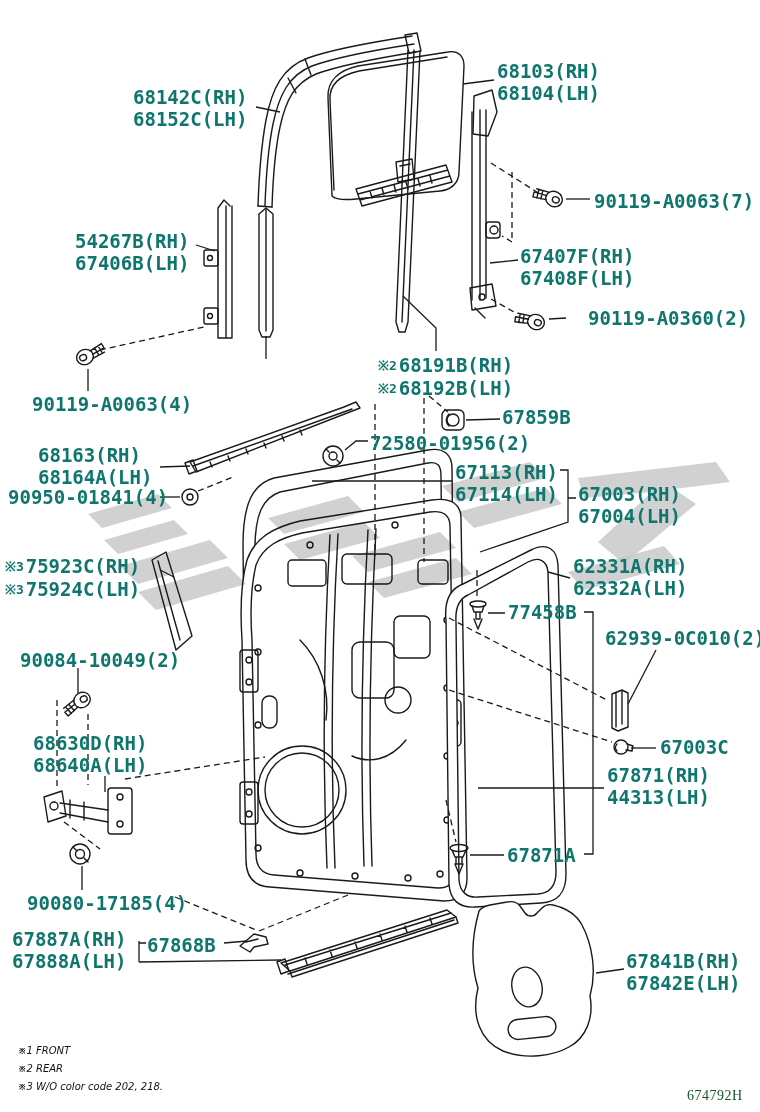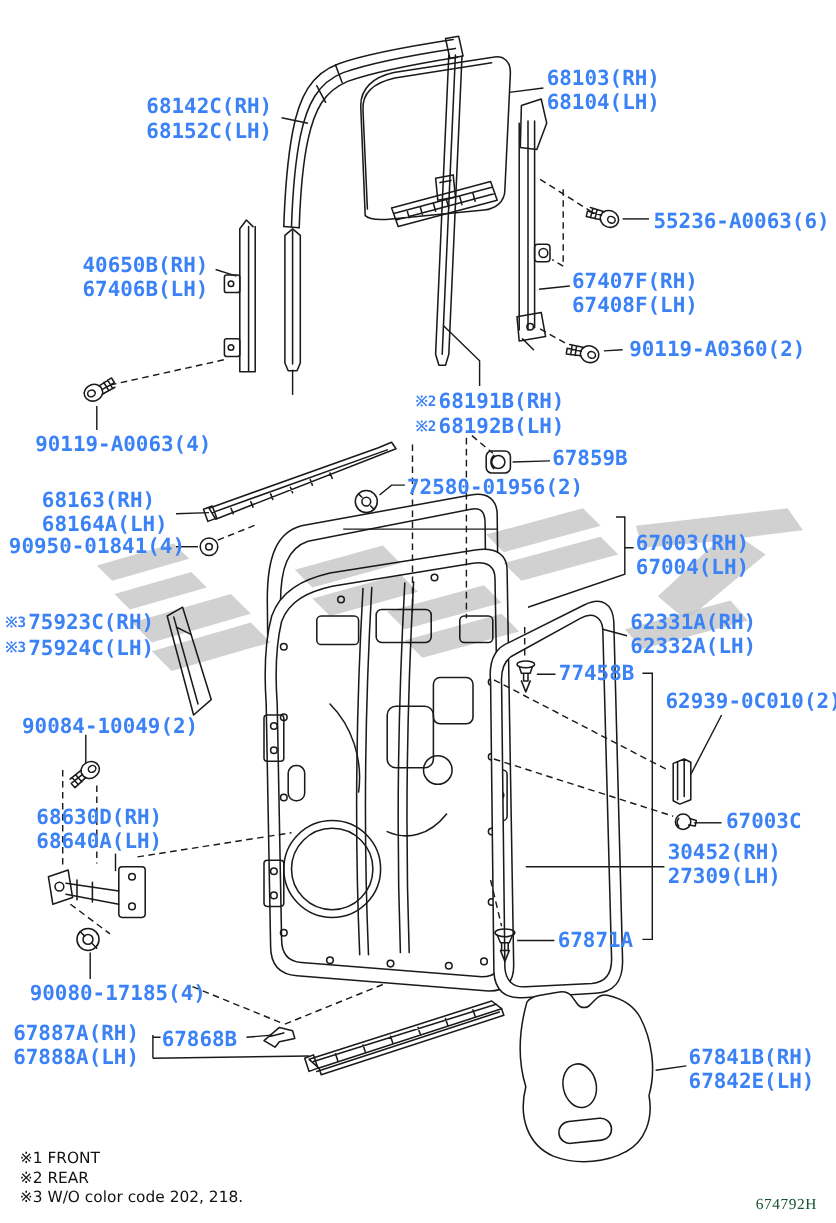--- a/index.html
+++ b/index.html
@@ -7,7 +7,7 @@
          font-family:"DejaVu Sans Mono",monospace;}
   #art{position:absolute;left:0;top:0;}
   .pl{position:absolute;font-weight:700;font-size:19px;line-height:22px;
-      white-space:nowrap;color:#3b82f6;z-index:5;}
+      white-space:nowrap;color:#0f766e;z-index:5;}
   .pl span{display:inline;}
   .pl .ln{display:block;}
   .pl .mark{font-size:13px;vertical-align:2px;margin-right:2px;}

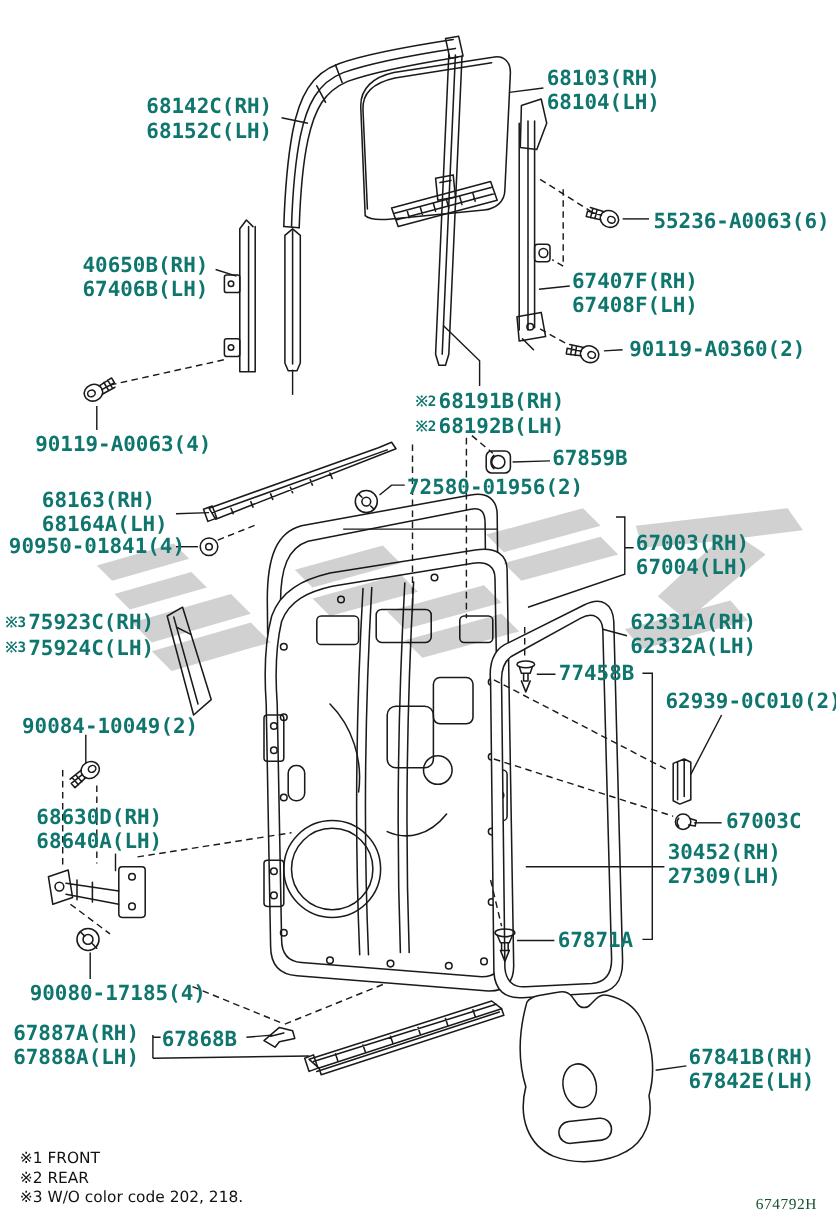--- a/index.html
+++ b/index.html
@@ -287,7 +287,7 @@
       <span class="ln">68104(LH)</span>
     </div>
 <div class="pl" style="left:594px;top:190px">
-      <span class="ln">55236-A0063(6)</span>
+      <span class="ln">90119-A0063(7)</span>
     </div>
 <div class="pl" style="left:75px;top:230px">
       <span class="ln">40650B(RH)</span>

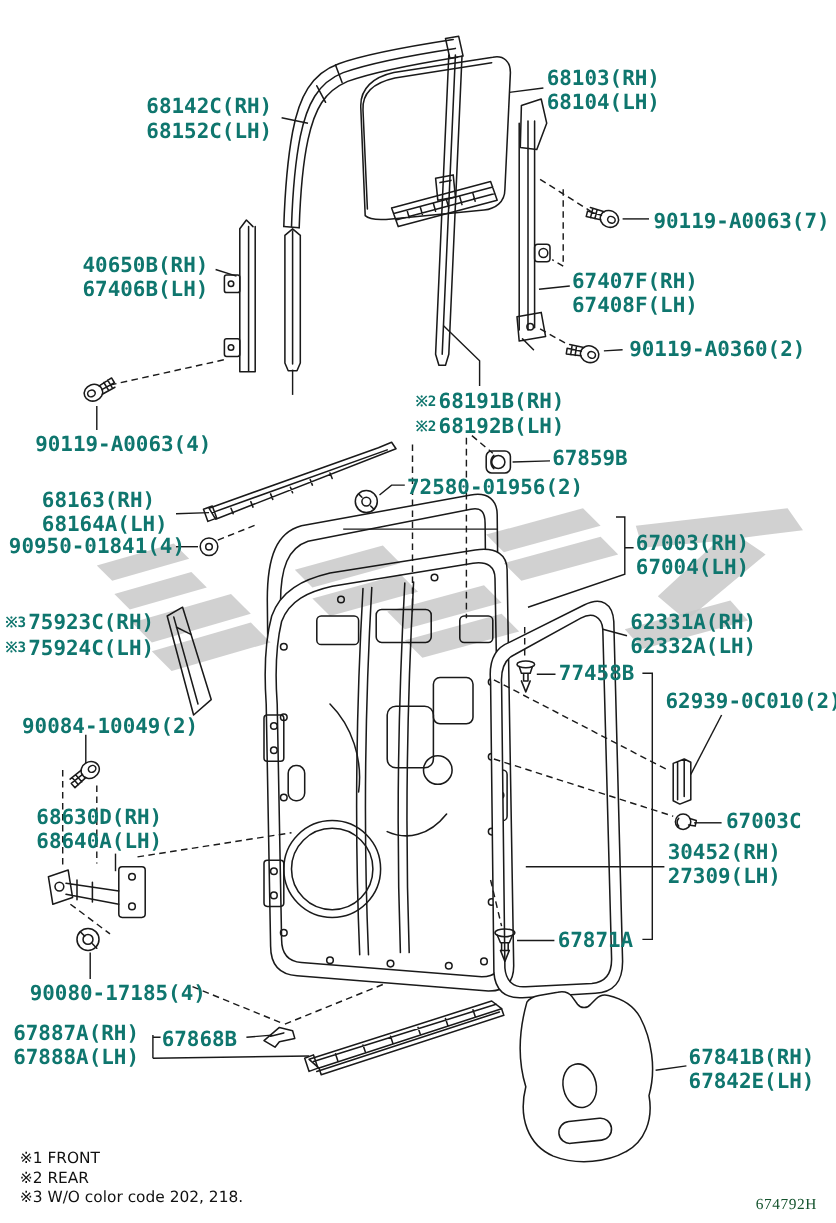--- a/index.html
+++ b/index.html
@@ -290,7 +290,7 @@
       <span class="ln">90119-A0063(7)</span>
     </div>
 <div class="pl" style="left:75px;top:230px">
-      <span class="ln">40650B(RH)</span>
+      <span class="ln">54267B(RH)</span>
       <span class="ln">67406B(LH)</span>
     </div>
 <div class="pl" style="left:520px;top:245px">

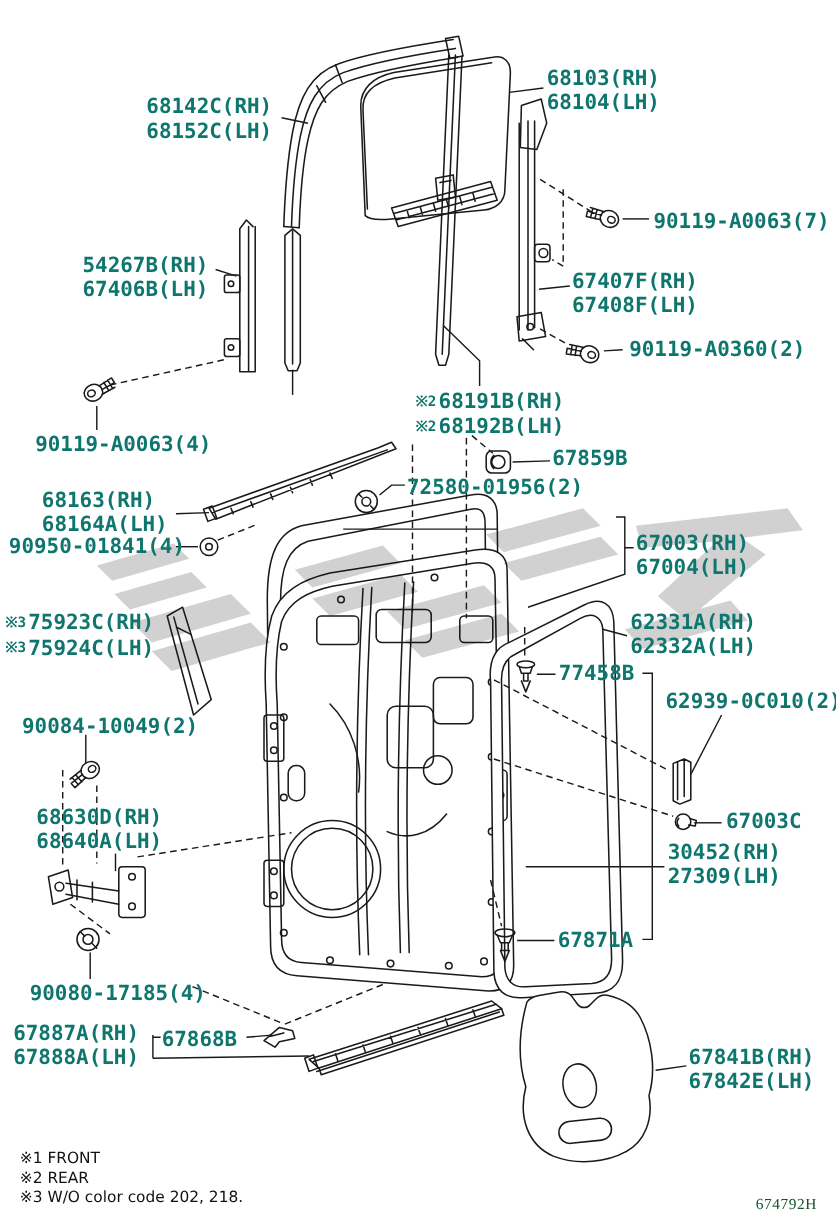--- a/index.html
+++ b/index.html
@@ -297,7 +297,7 @@
       <span class="ln">67407F(RH)</span>
       <span class="ln">67408F(LH)</span>
     </div>
-<div class="pl" style="left:572px;top:307px">
+<div class="pl" style="left:588px;top:307px">
       <span class="ln">90119-A0360(2)</span>
     </div>
 <div class="pl" style="left:378px;top:354px">

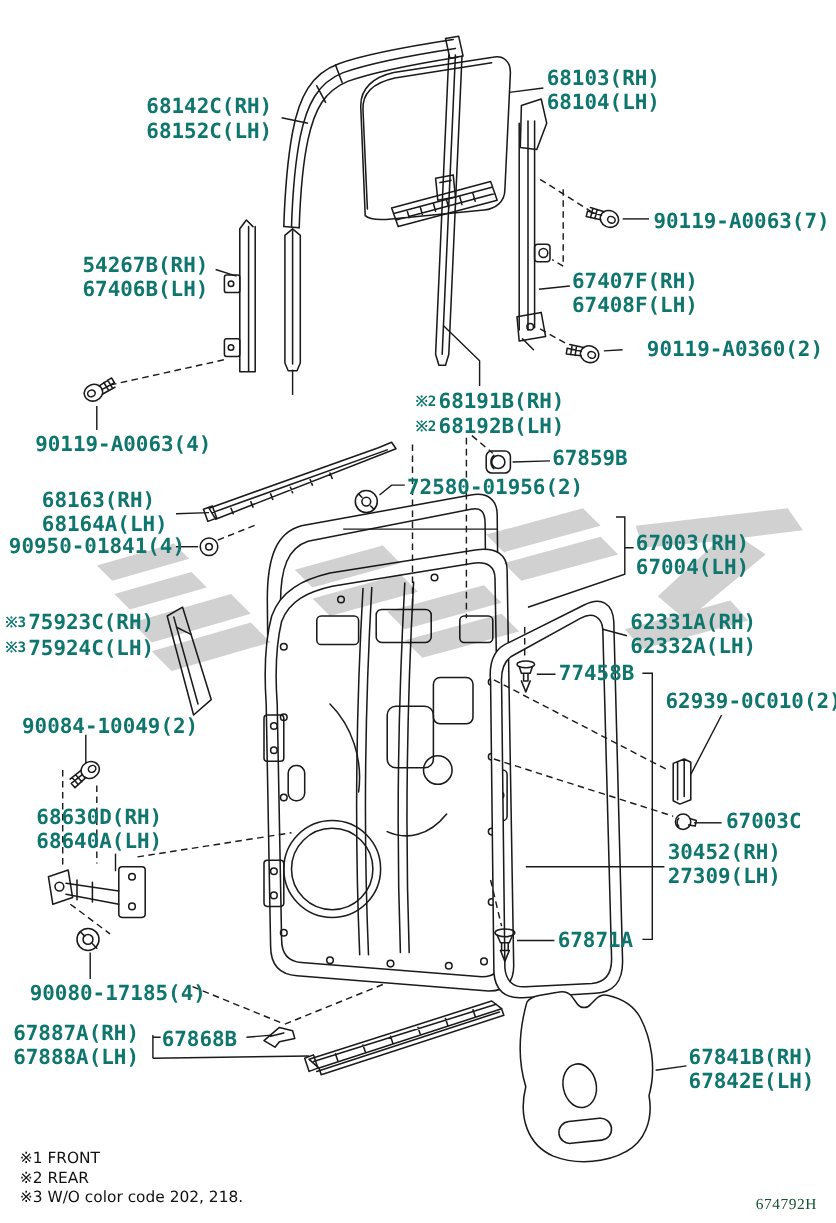--- a/index.html
+++ b/index.html
@@ -320,6 +320,10 @@
 <div class="pl" style="left:8px;top:486px">
       <span class="ln">90950-01841(4)</span>
     </div>
+<div class="pl" style="left:455px;top:461px">
+      <span class="ln">67113(RH)</span>
+      <span class="ln">67114(LH)</span>
+    </div>
 <div class="pl" style="left:578px;top:483px">
       <span class="ln">67003(RH)</span>
       <span class="ln">67004(LH)</span>

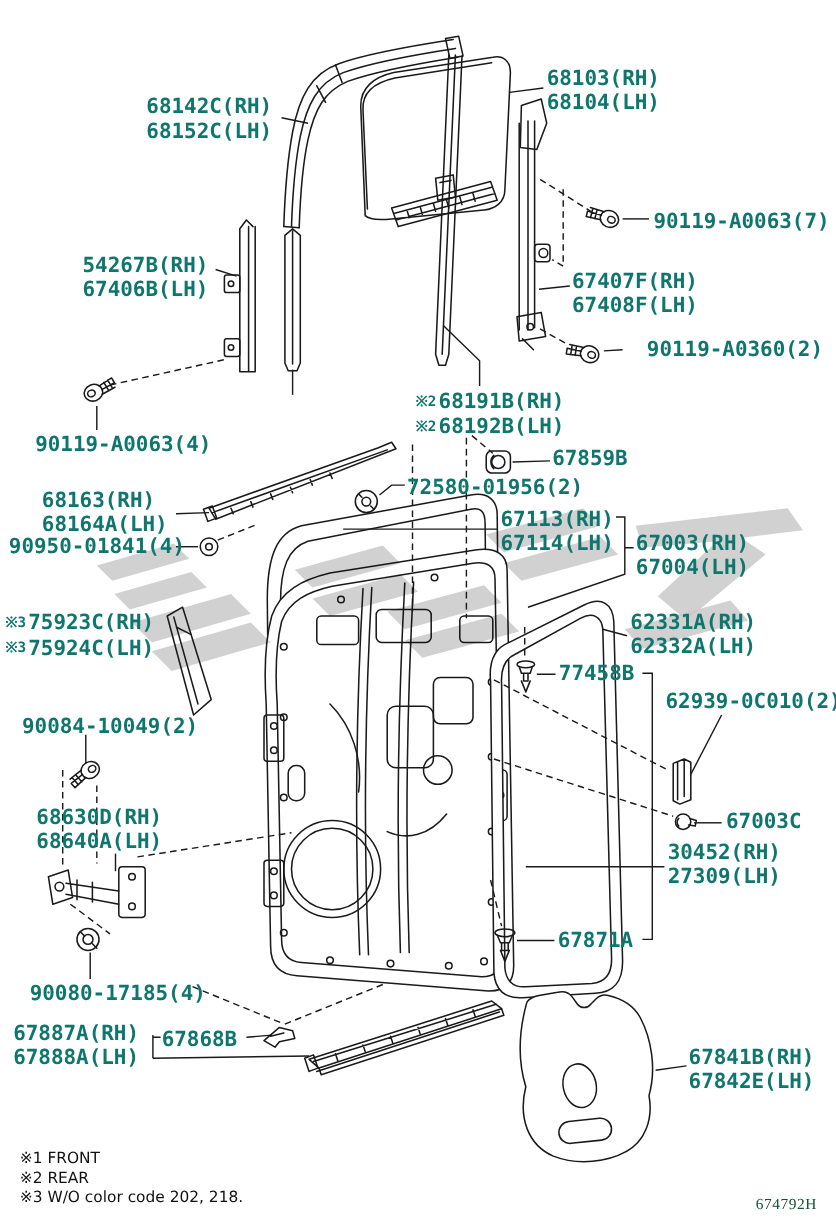--- a/index.html
+++ b/index.html
@@ -353,7 +353,7 @@
       <span class="ln">67003C</span>
     </div>
 <div class="pl" style="left:607px;top:764px">
-      <span class="ln">30452(RH)</span>
+      <span class="ln">67871(RH)</span>
       <span class="ln">27309(LH)</span>
     </div>
 <div class="pl" style="left:507px;top:844px">

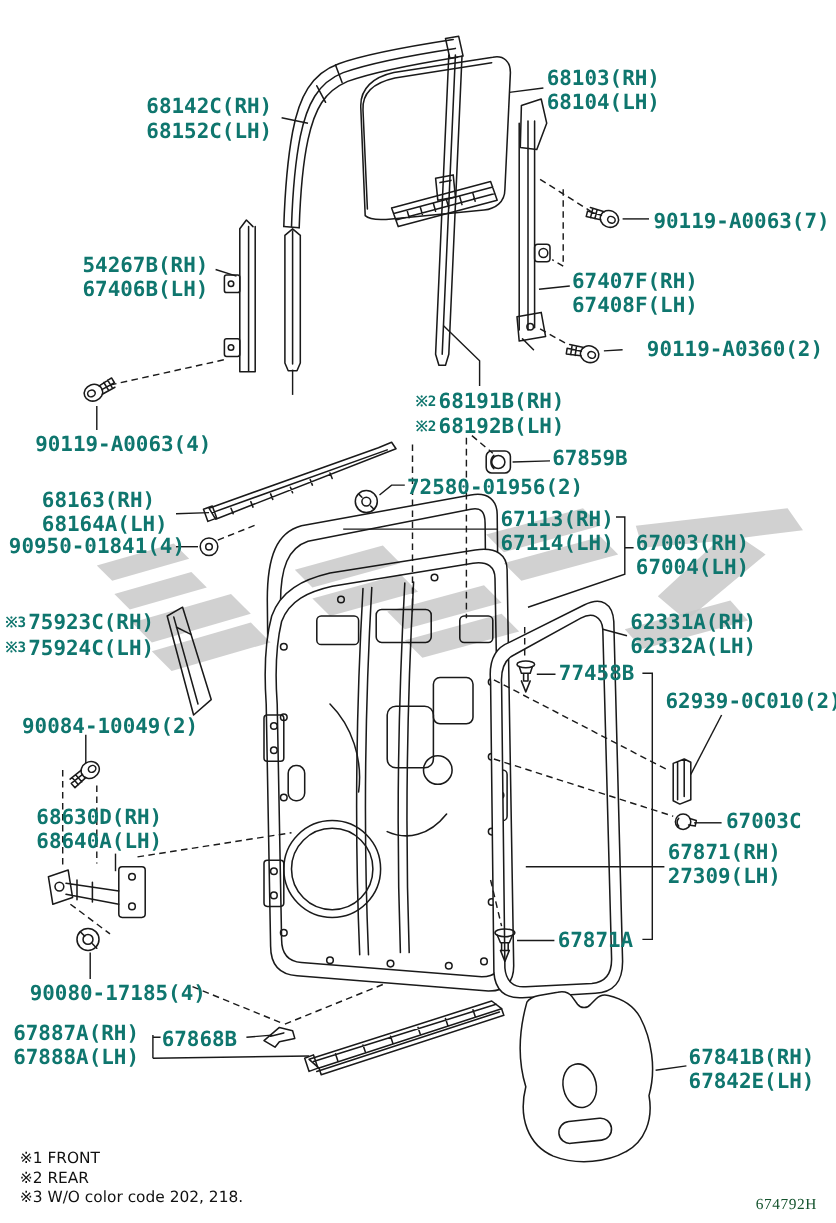--- a/index.html
+++ b/index.html
@@ -354,7 +354,7 @@
     </div>
 <div class="pl" style="left:607px;top:764px">
       <span class="ln">67871(RH)</span>
-      <span class="ln">27309(LH)</span>
+      <span class="ln">44313(LH)</span>
     </div>
 <div class="pl" style="left:507px;top:844px">
       <span class="ln">67871A</span>

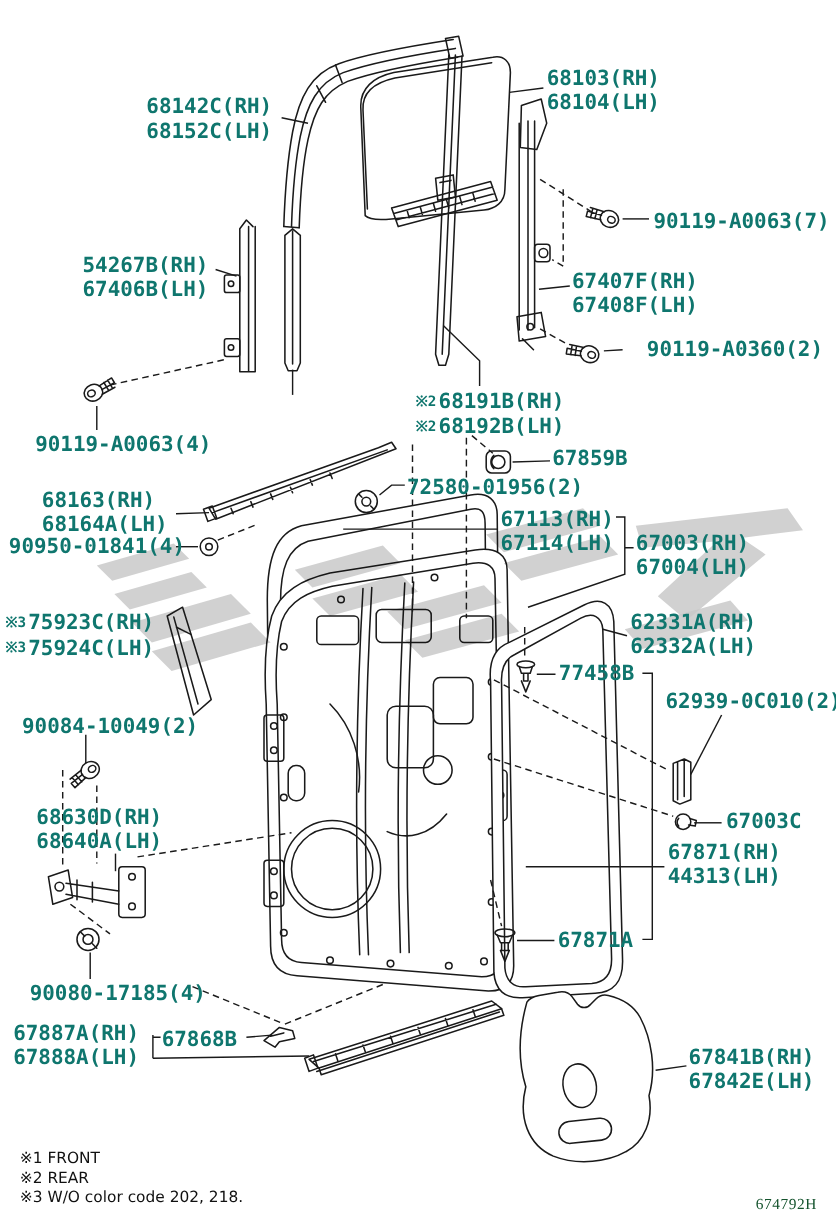--- a/index.html
+++ b/index.html
@@ -11,8 +11,8 @@
   .pl span{display:inline;}
   .pl .ln{display:block;}
   .pl .mark{font-size:13px;vertical-align:2px;margin-right:2px;}
-  .note{position:absolute;font-family:"DejaVu Sans",sans-serif;font-size:14px;
-        color:#111;white-space:nowrap;z-index:5;}
+  .note{position:absolute;font-family:"DejaVu Sans",sans-serif;font-size:10px;
+        color:#111;white-space:nowrap;z-index:5;font-style:italic;}
   .docnum{position:absolute;font-family:Liberation Serif, serif;font-size:14px;
         color:#14532d;z-index:5;letter-spacing:0.5px;}
   svg .o{fill:none;stroke:#1a1a1a;stroke-width:1.4;stroke-linecap:round;stroke-linejoin:round;}

